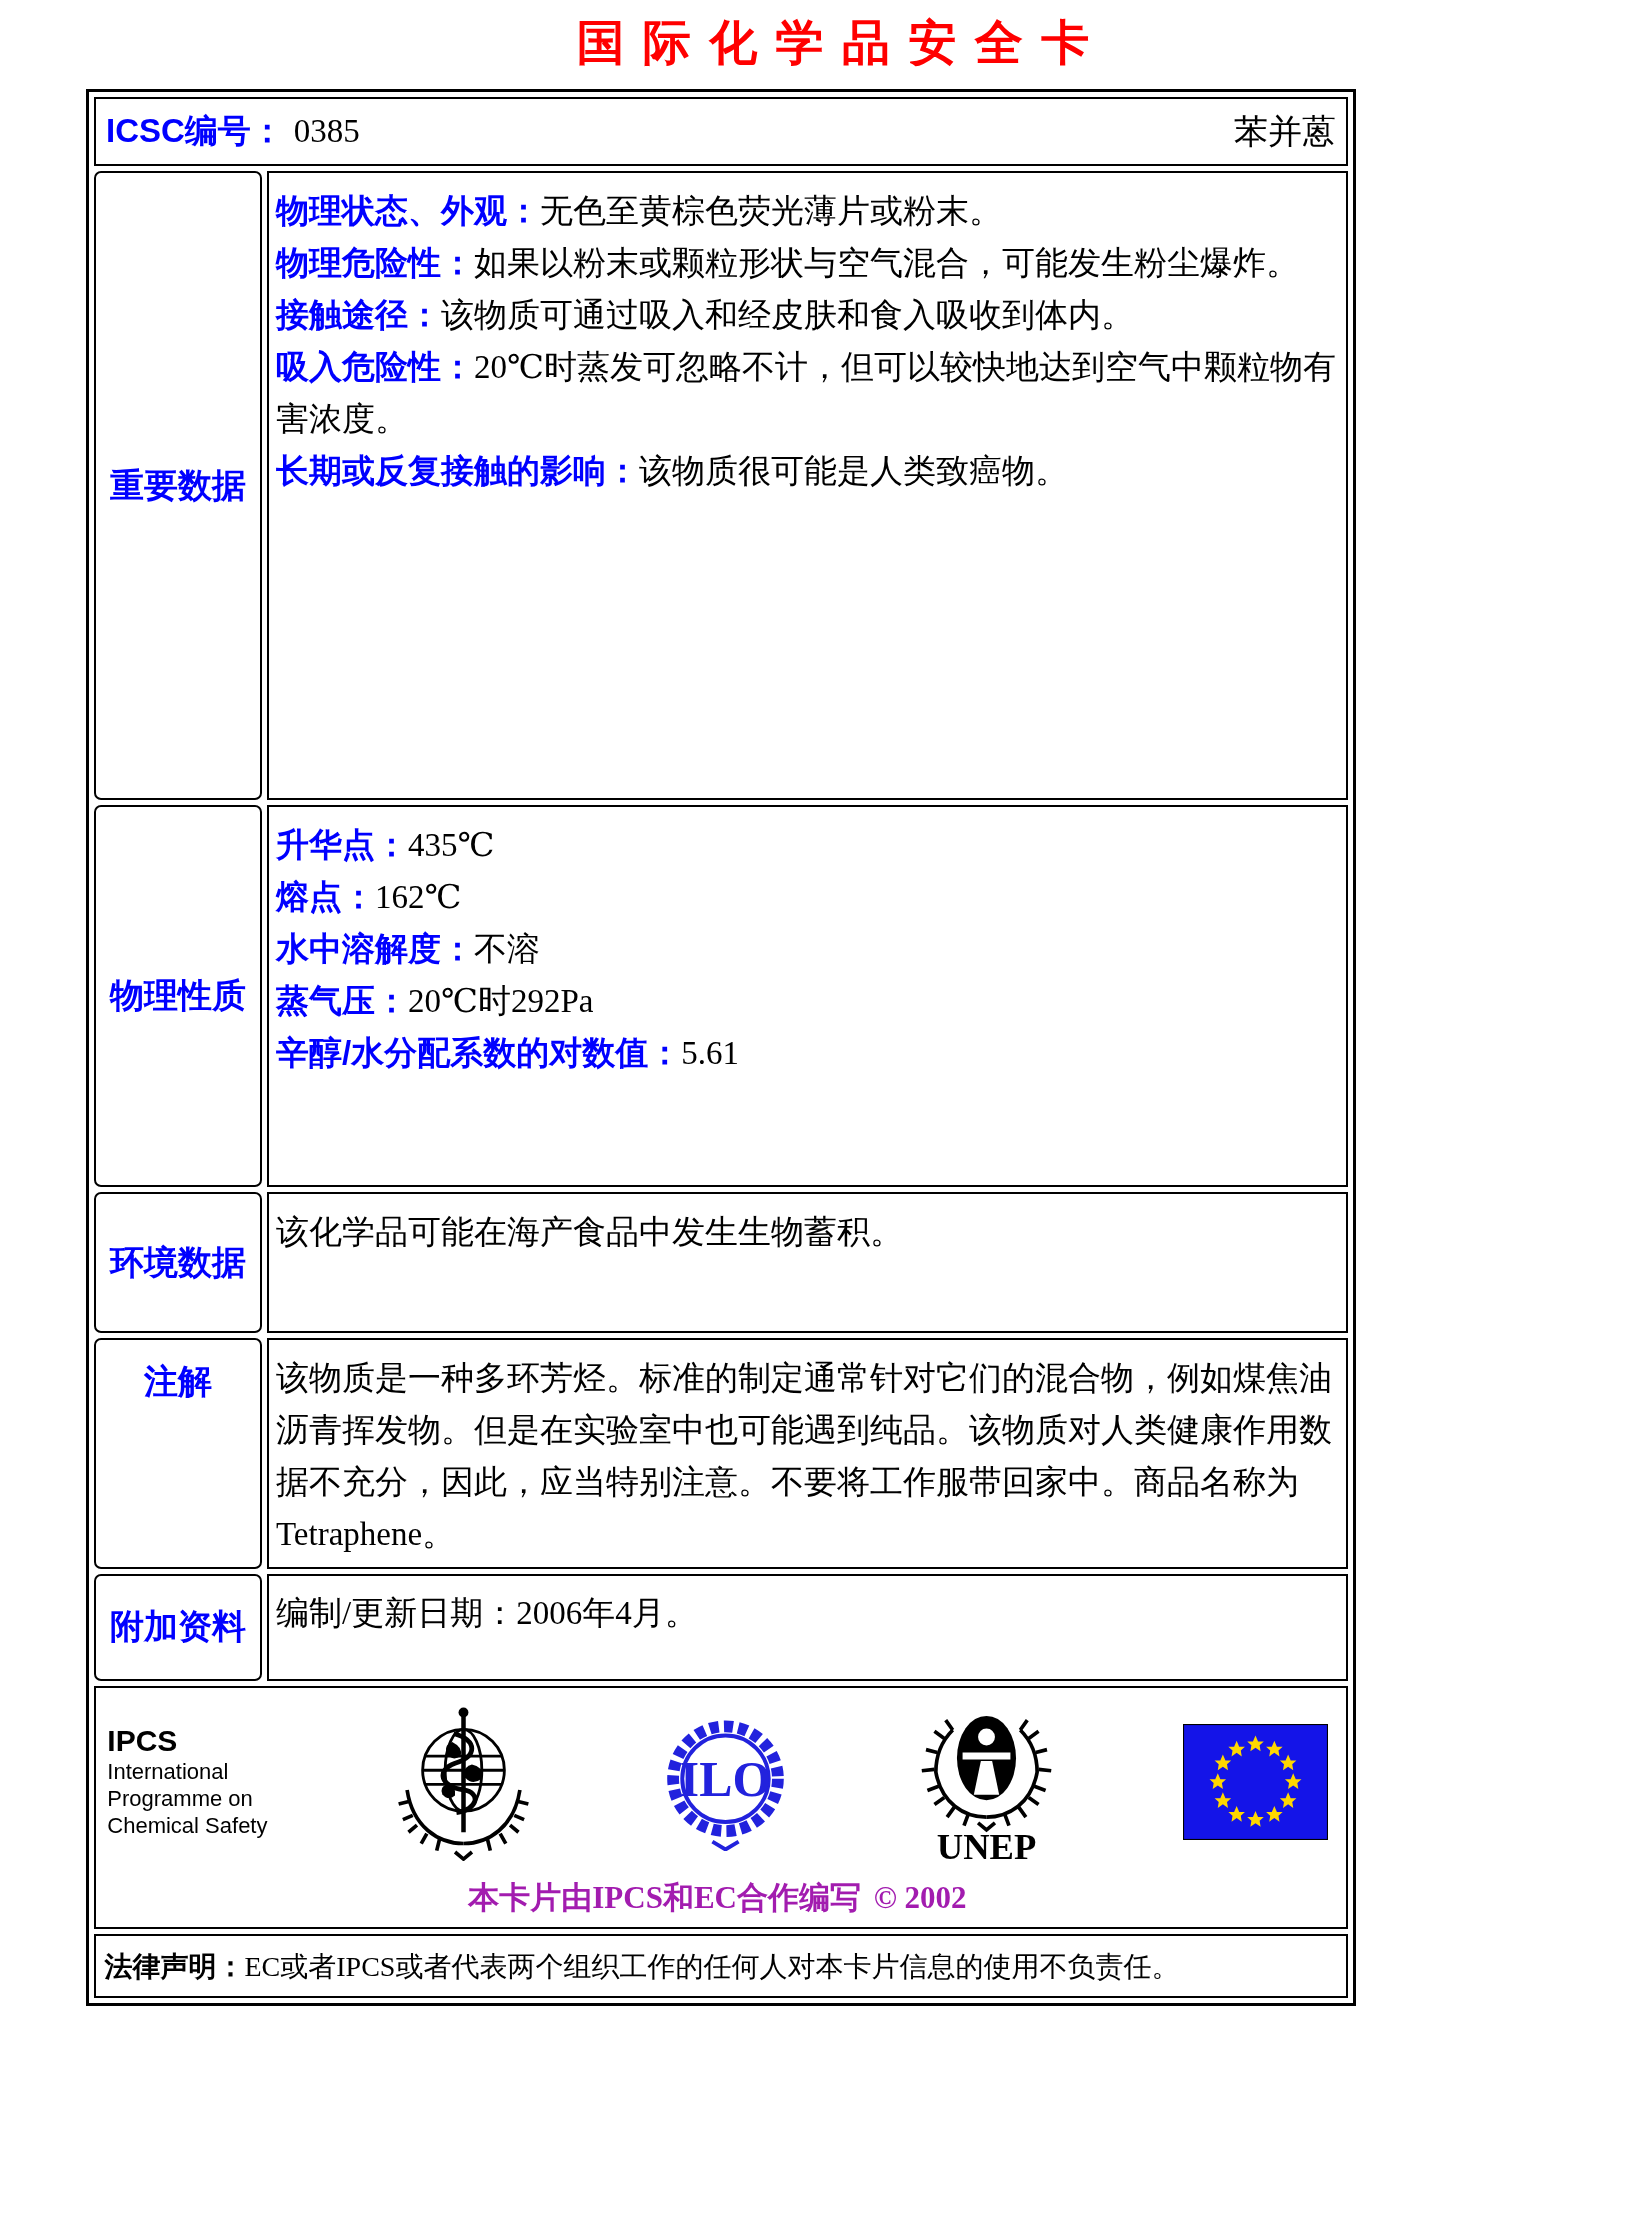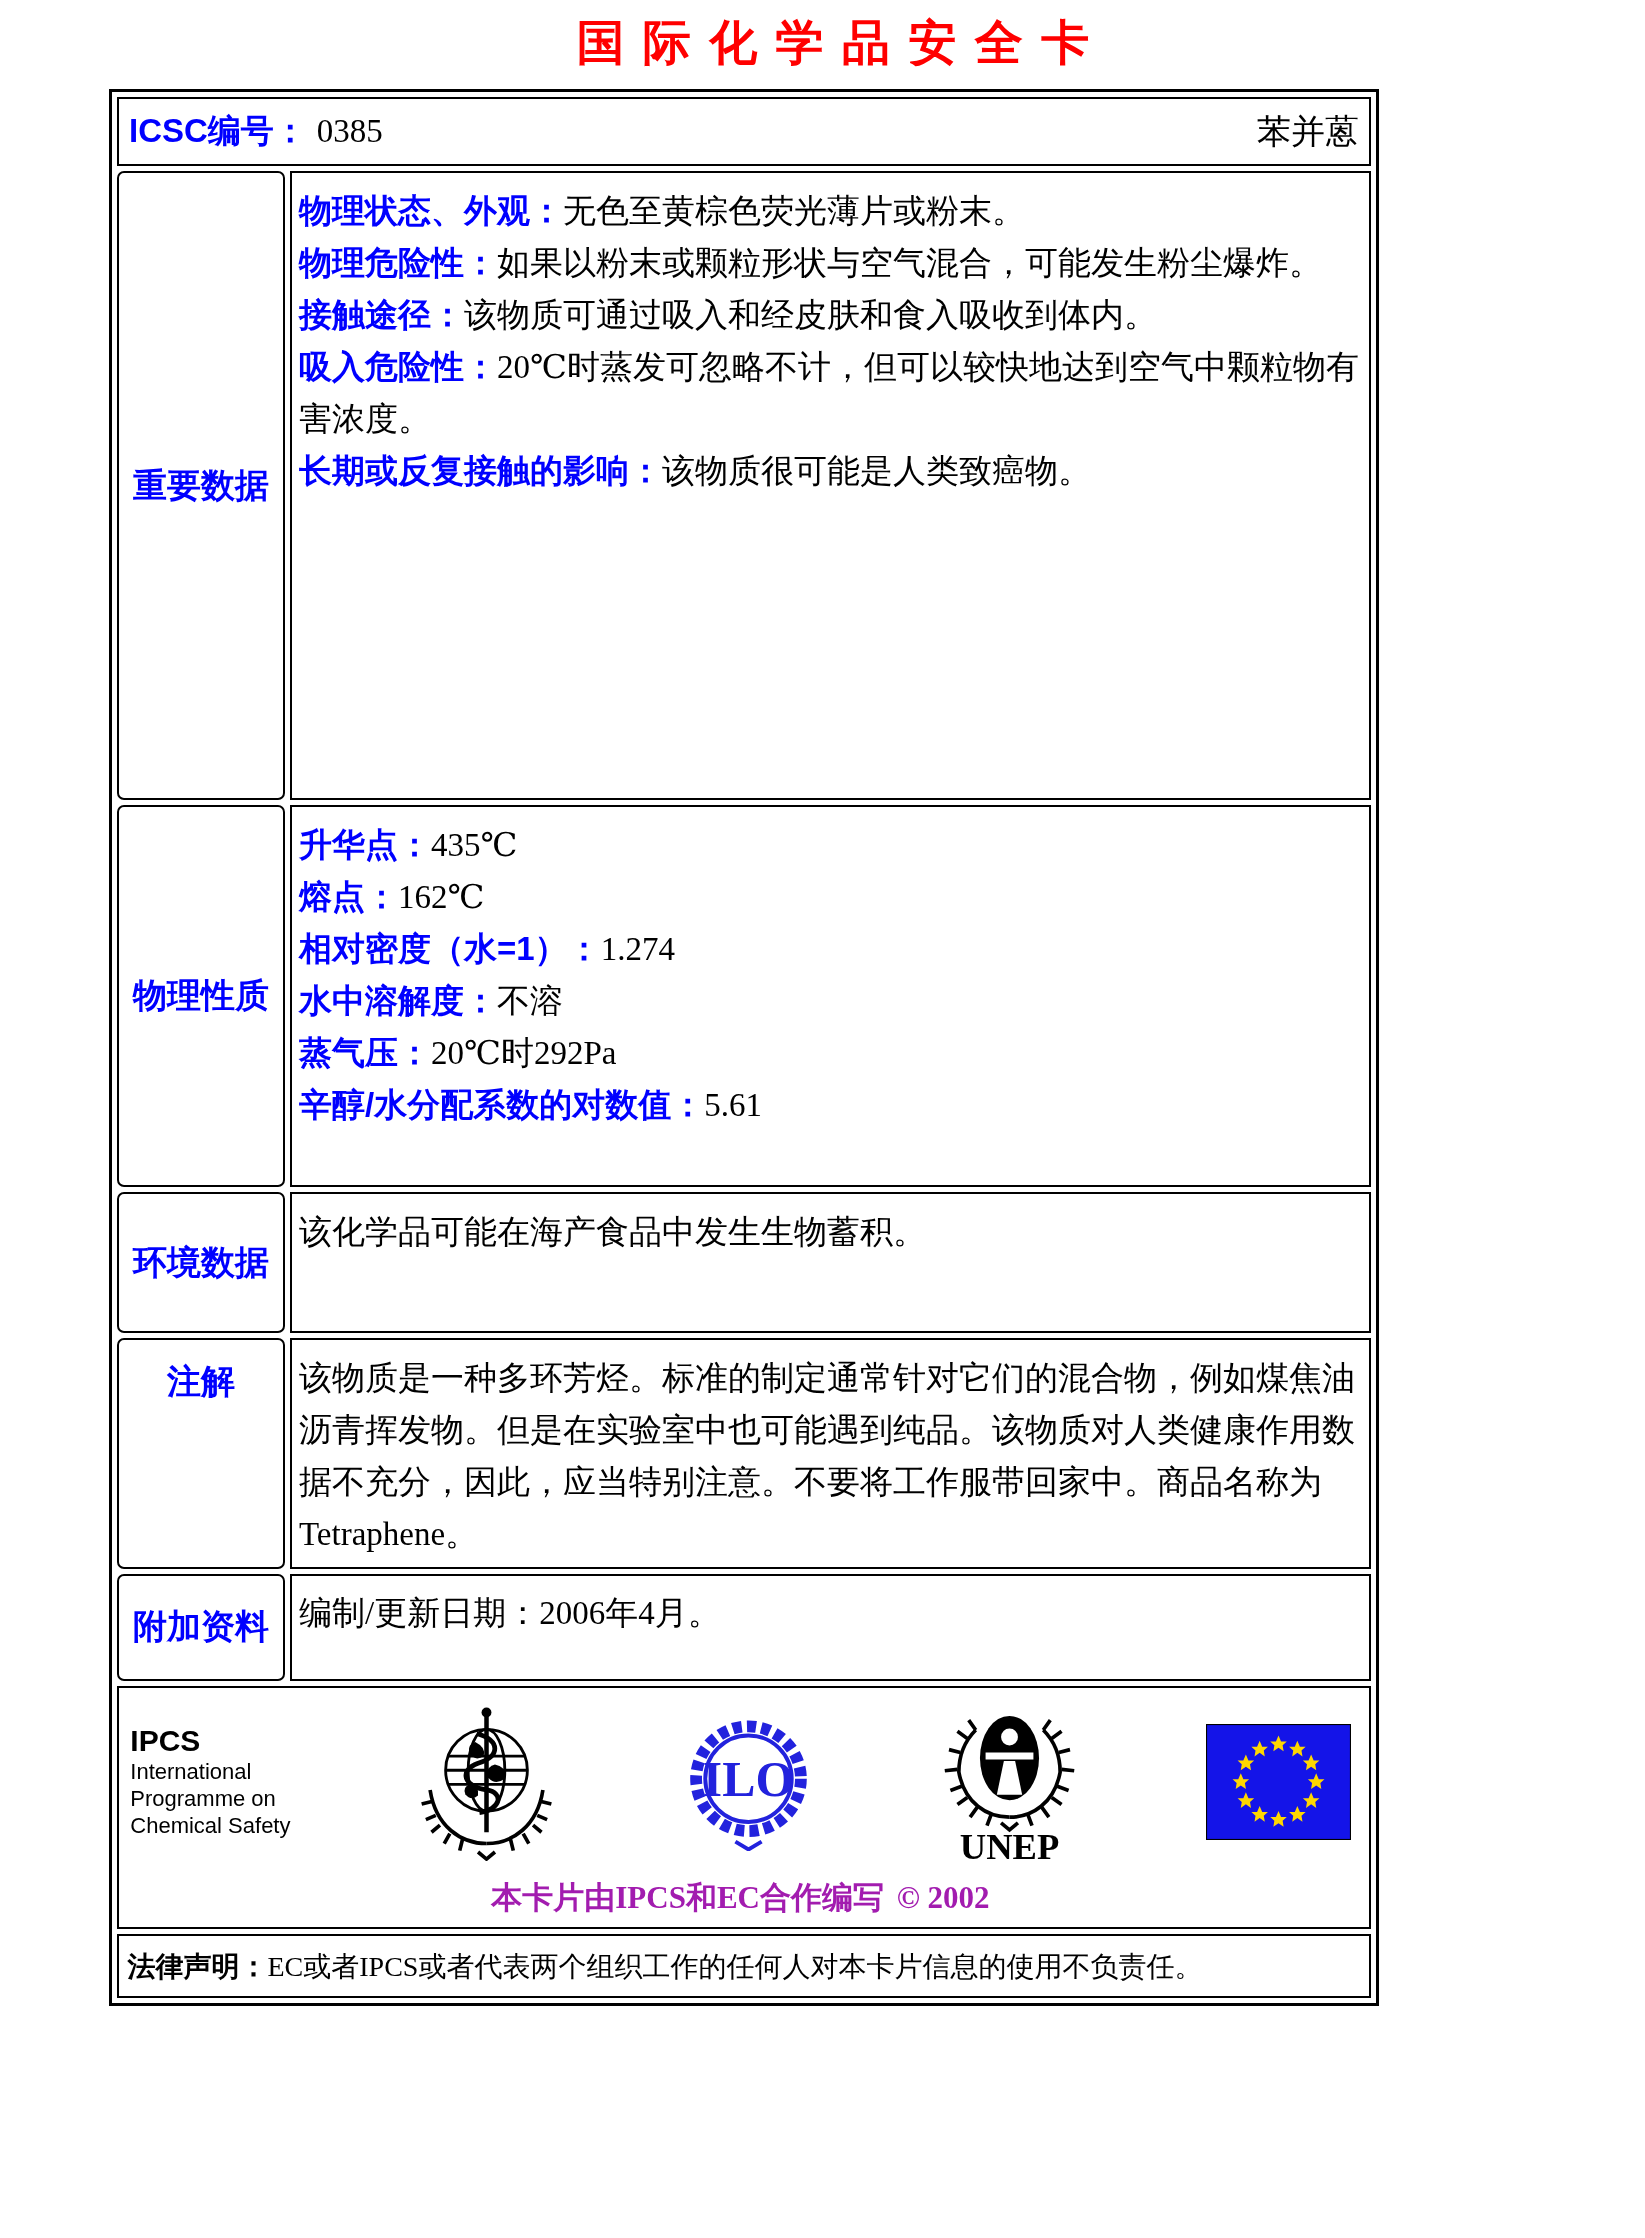--- a/index.html
+++ b/index.html
@@ -18,7 +18,7 @@
     font-family: "Liberation Serif", "DejaVu Serif", serif;
   }
   .card {
-    width: 1270px; margin-left: 109px;
+    width: 1270px; margin-left: 86px;
     border: 3.5px solid #000;
     padding: 5px;
     display: flex; flex-direction: column; gap: 5px;

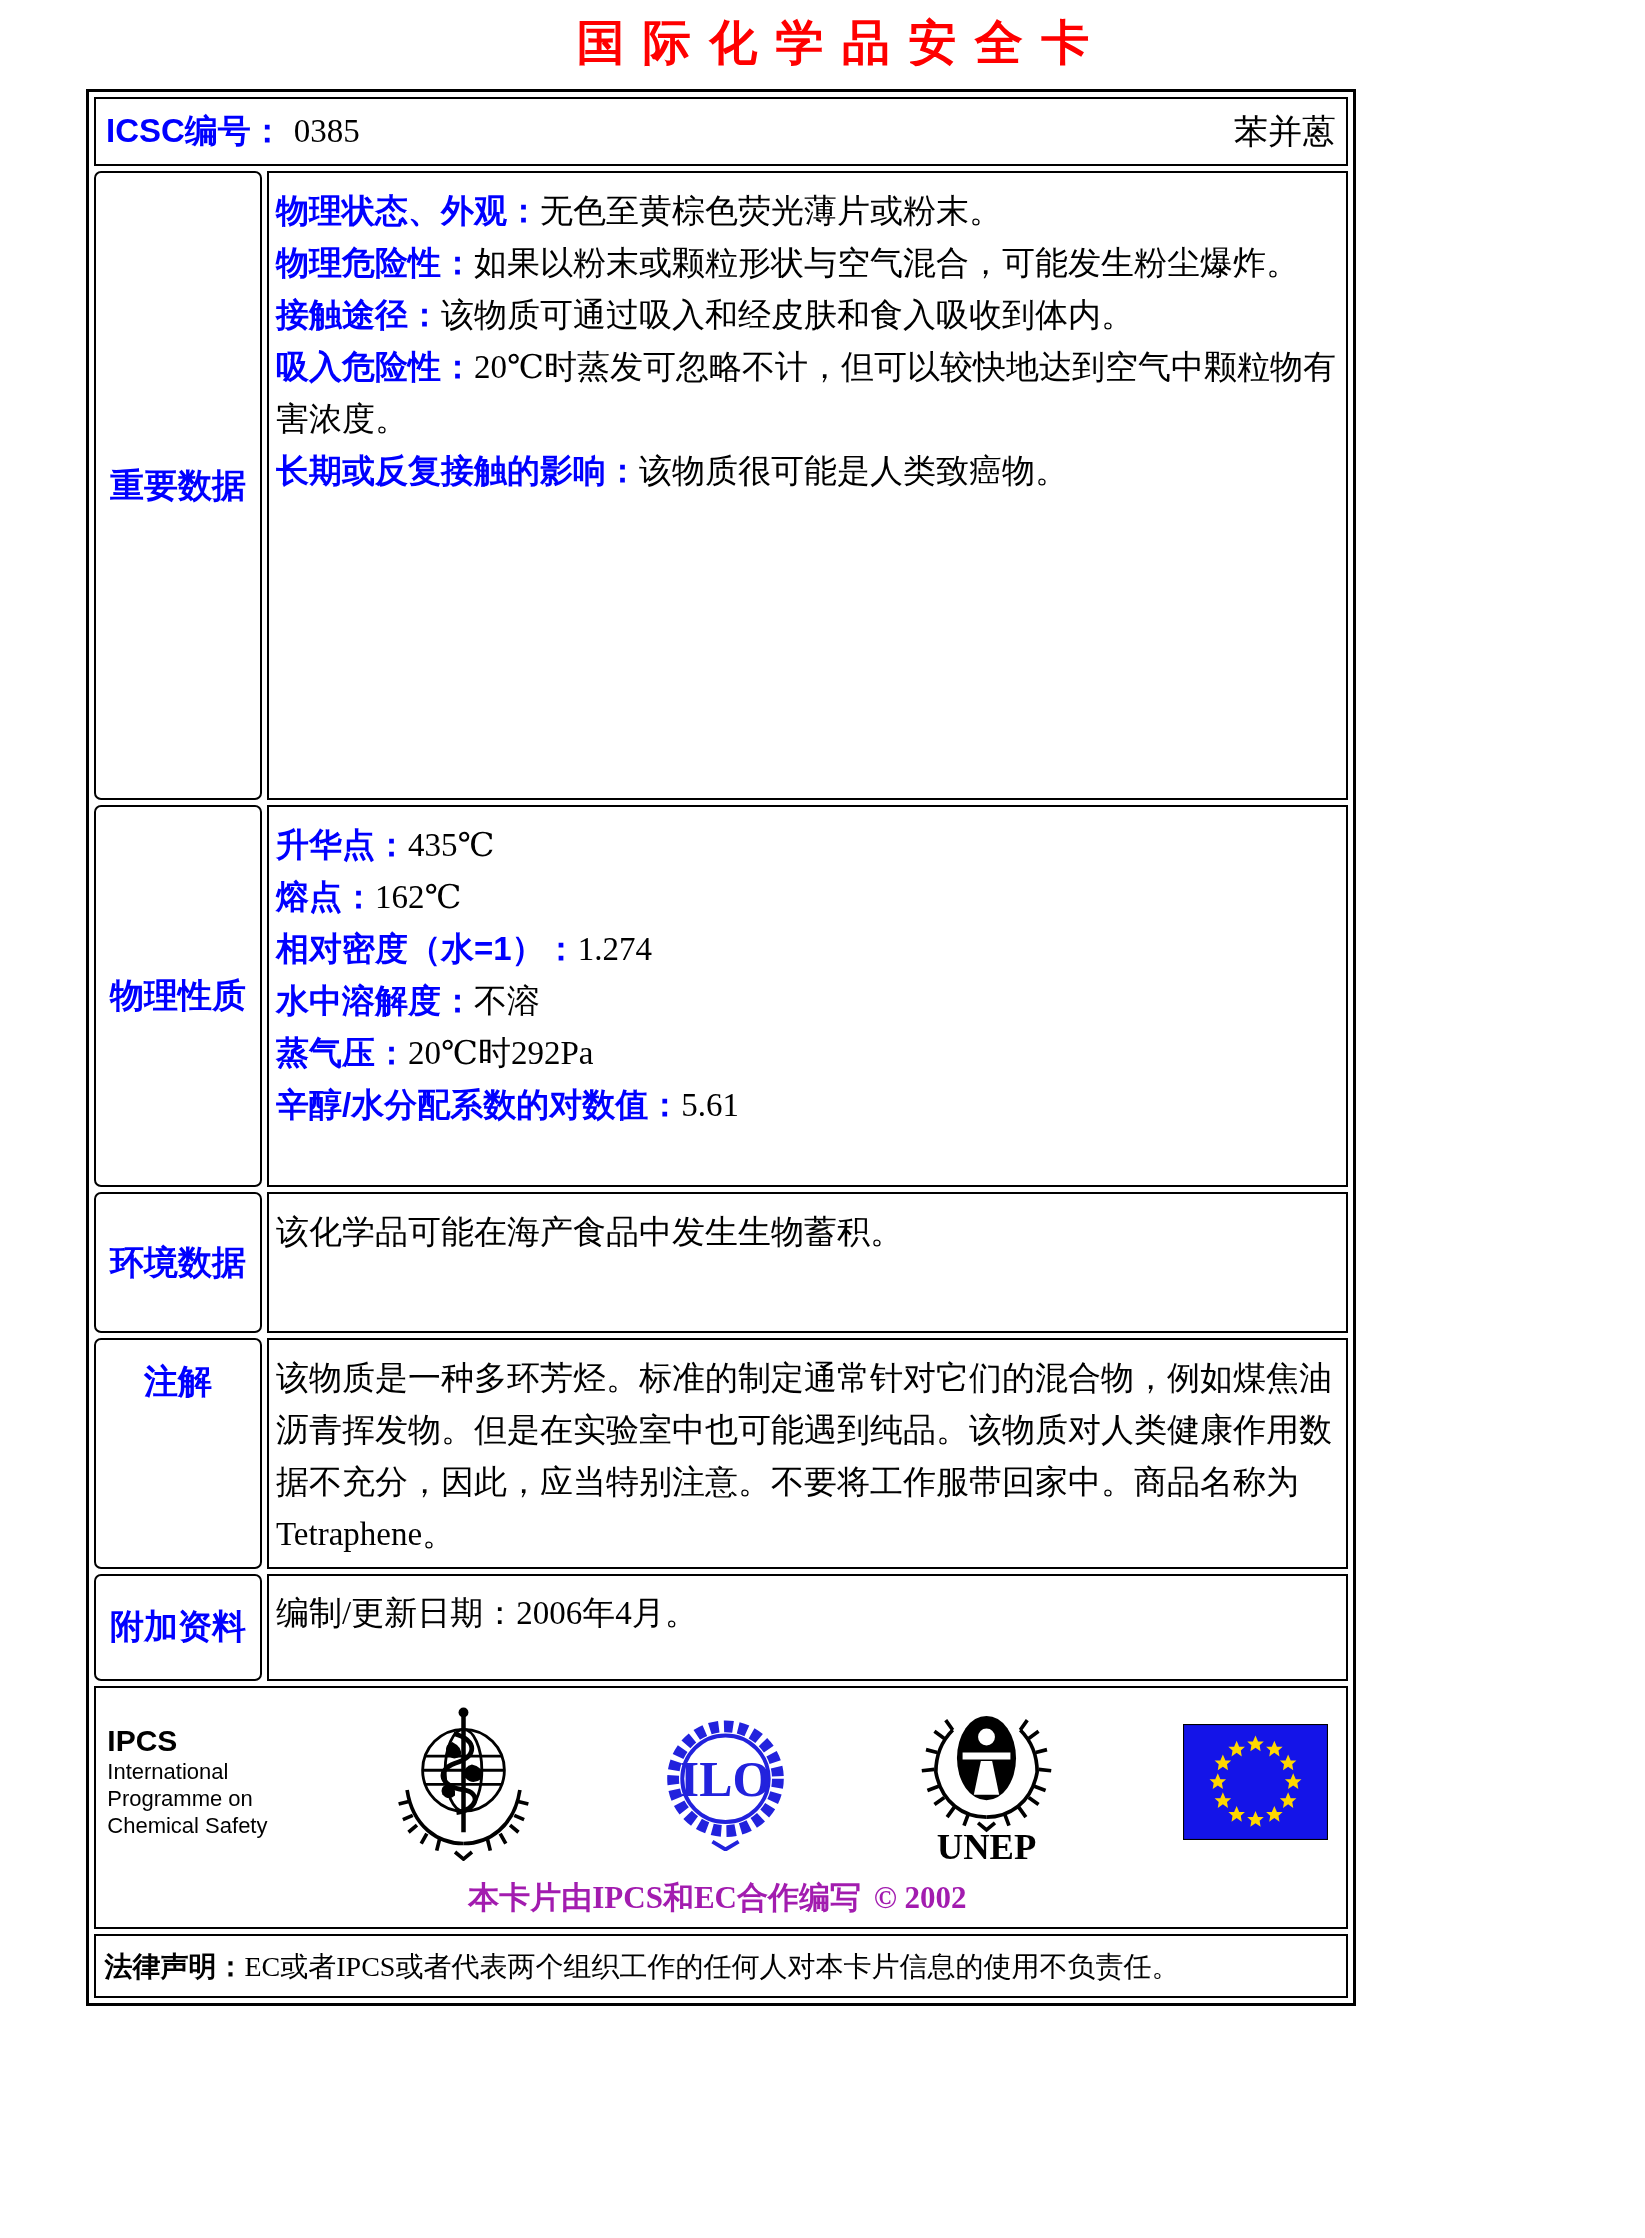--- a/index.html
+++ b/index.html
@@ -134,7 +134,6 @@
     <div class="box full content-cell">
       <p class="para"><span class="lbl">升华点：</span><span>435℃</span></p>
       <p class="para"><span class="lbl">熔点：</span><span>162℃</span></p>
-      <p class="para"><span class="lbl">相对密度（水=1）：</span><span>1.274</span></p>
       <p class="para"><span class="lbl">水中溶解度：</span><span>不溶</span></p>
       <p class="para"><span class="lbl">蒸气压：</span><span>20℃时292Pa</span></p>
       <p class="para"><span class="lbl">辛醇/水分配系数的对数值：</span><span>5.61</span></p>

